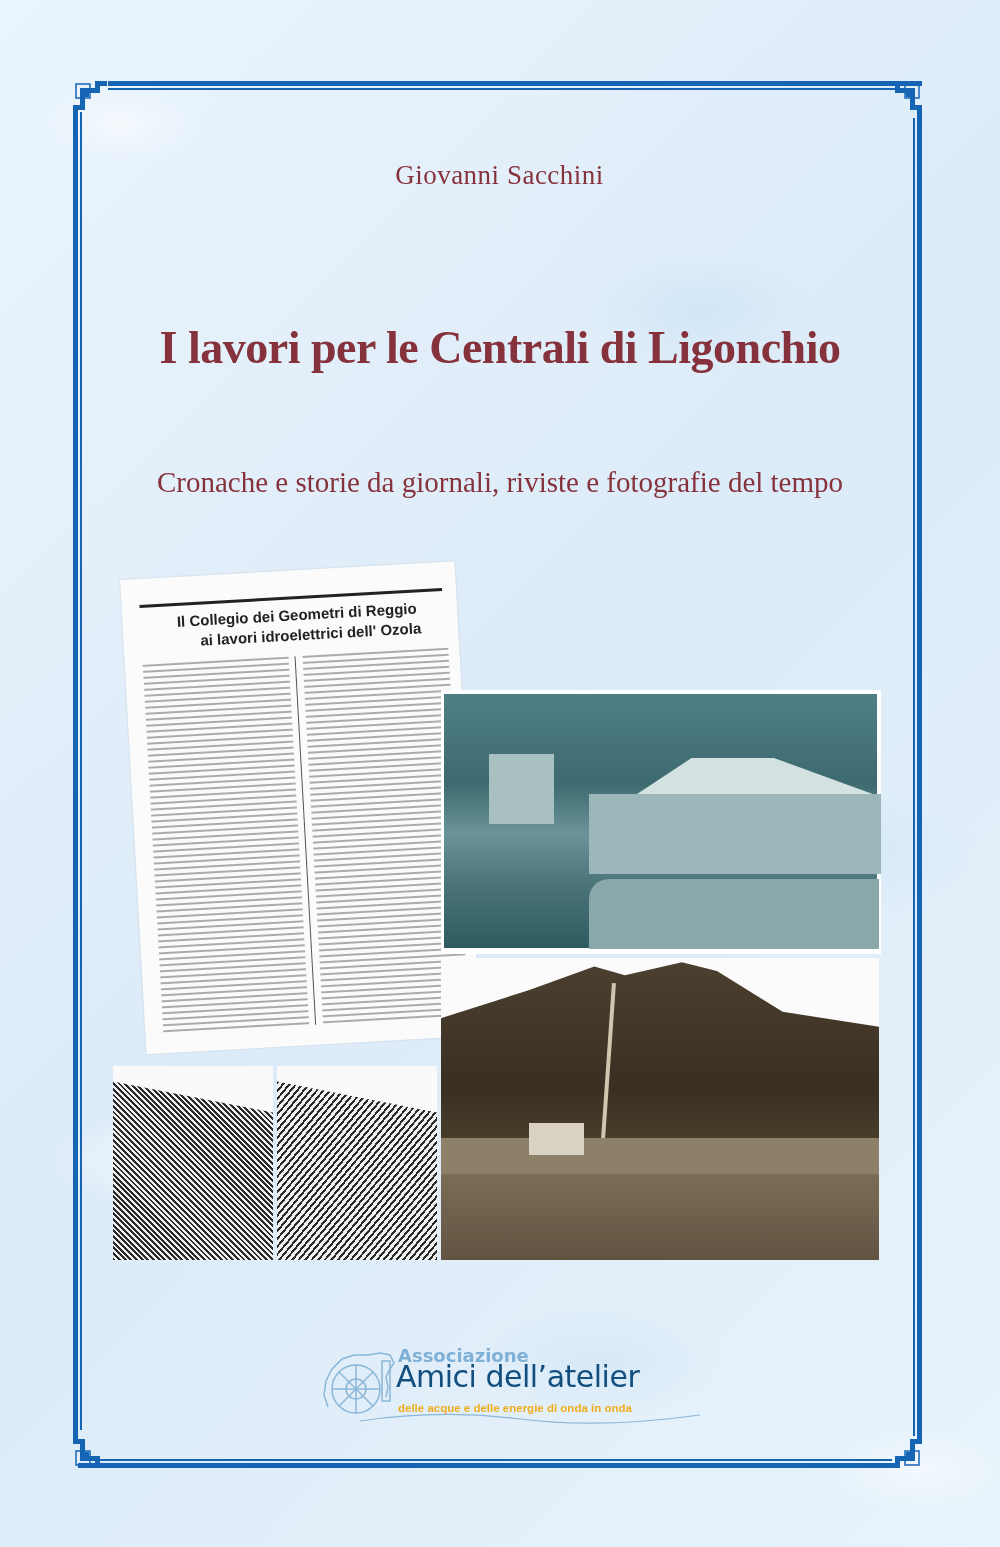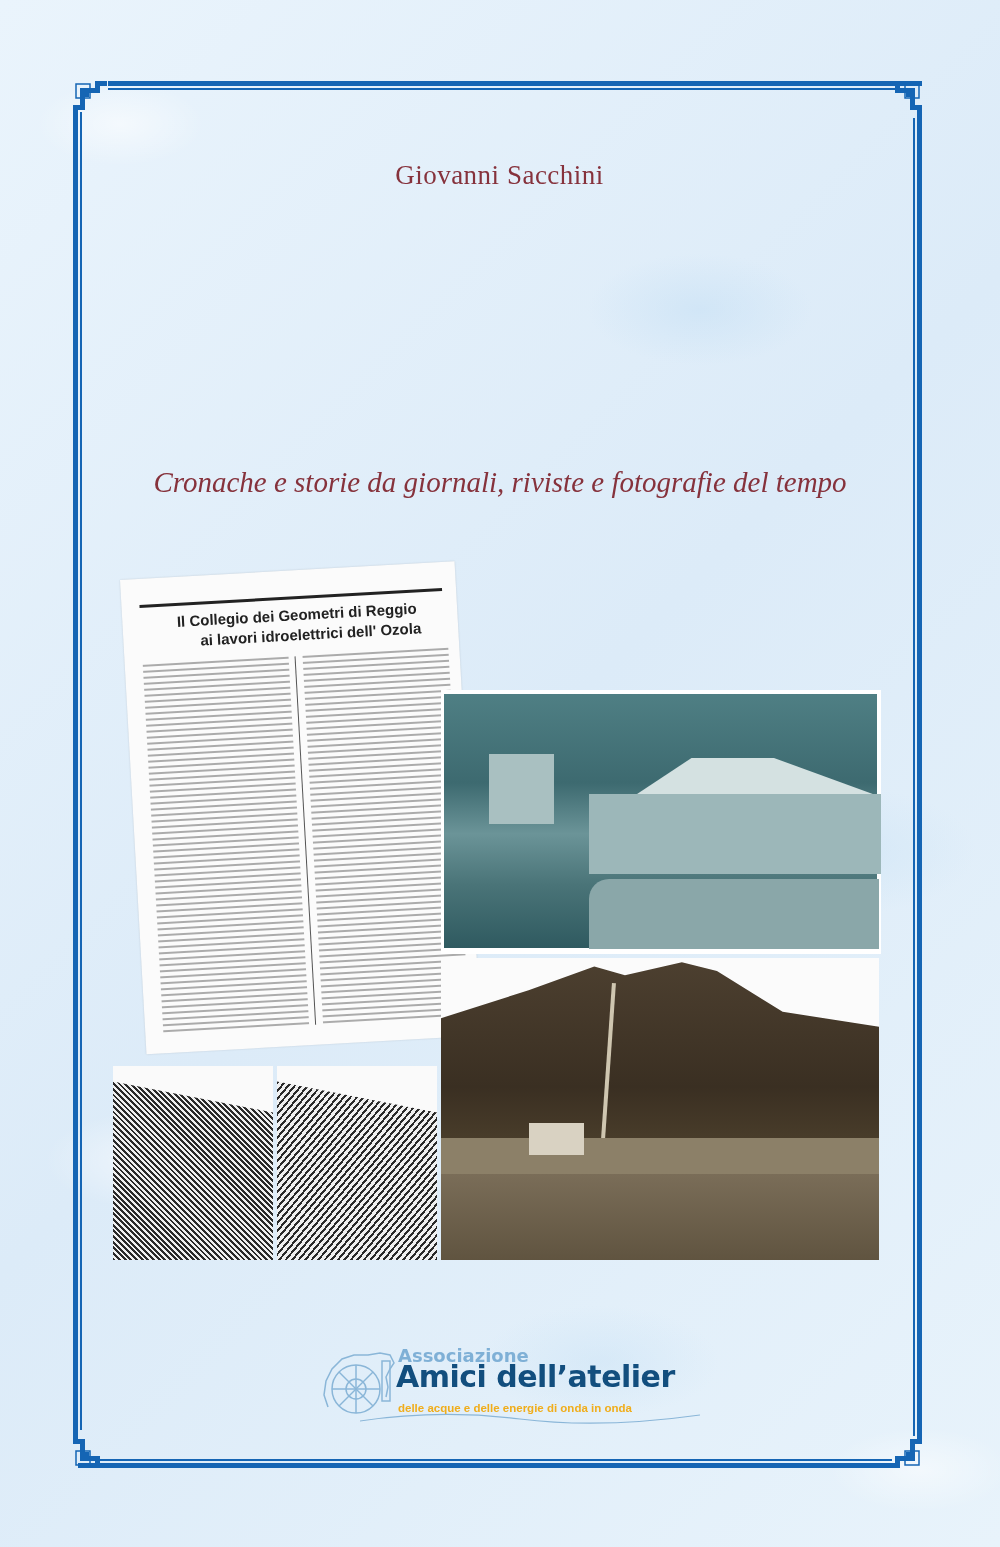--- a/index.html
+++ b/index.html
@@ -155,6 +155,7 @@
 
 <div class="author">Giovanni Sacchini</div>
 <div class="title">
+  <div>I lavori per le Centrali di Ligonchio</div>
 </div>
 <div class="subtitle">Cronache e storie da giornali, riviste e fotografie del tempo</div>
 

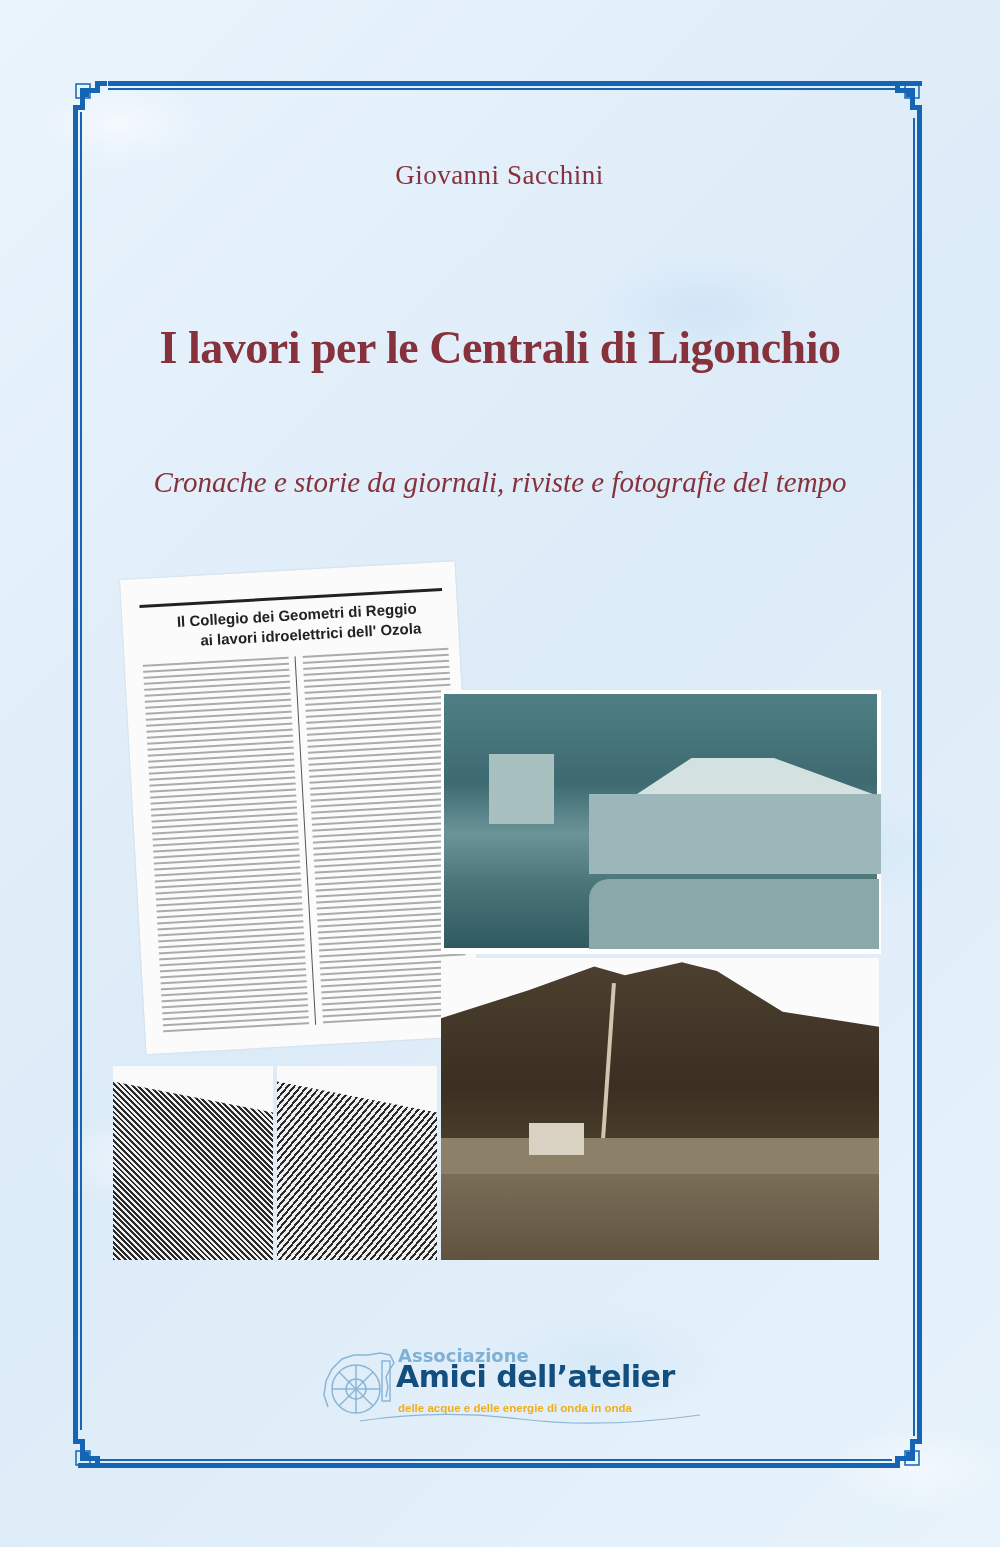--- a/index.html
+++ b/index.html
@@ -32,7 +32,7 @@
   }
   .subtitle {
     position: absolute; left: 0; width: 1000px; top: 466px;
-    text-align: center; color: #86323c; font-size: 29px; font-style: italic;
+    text-align: center; color: #86323c; font-size: 29px;
   }
 
   .clipping {

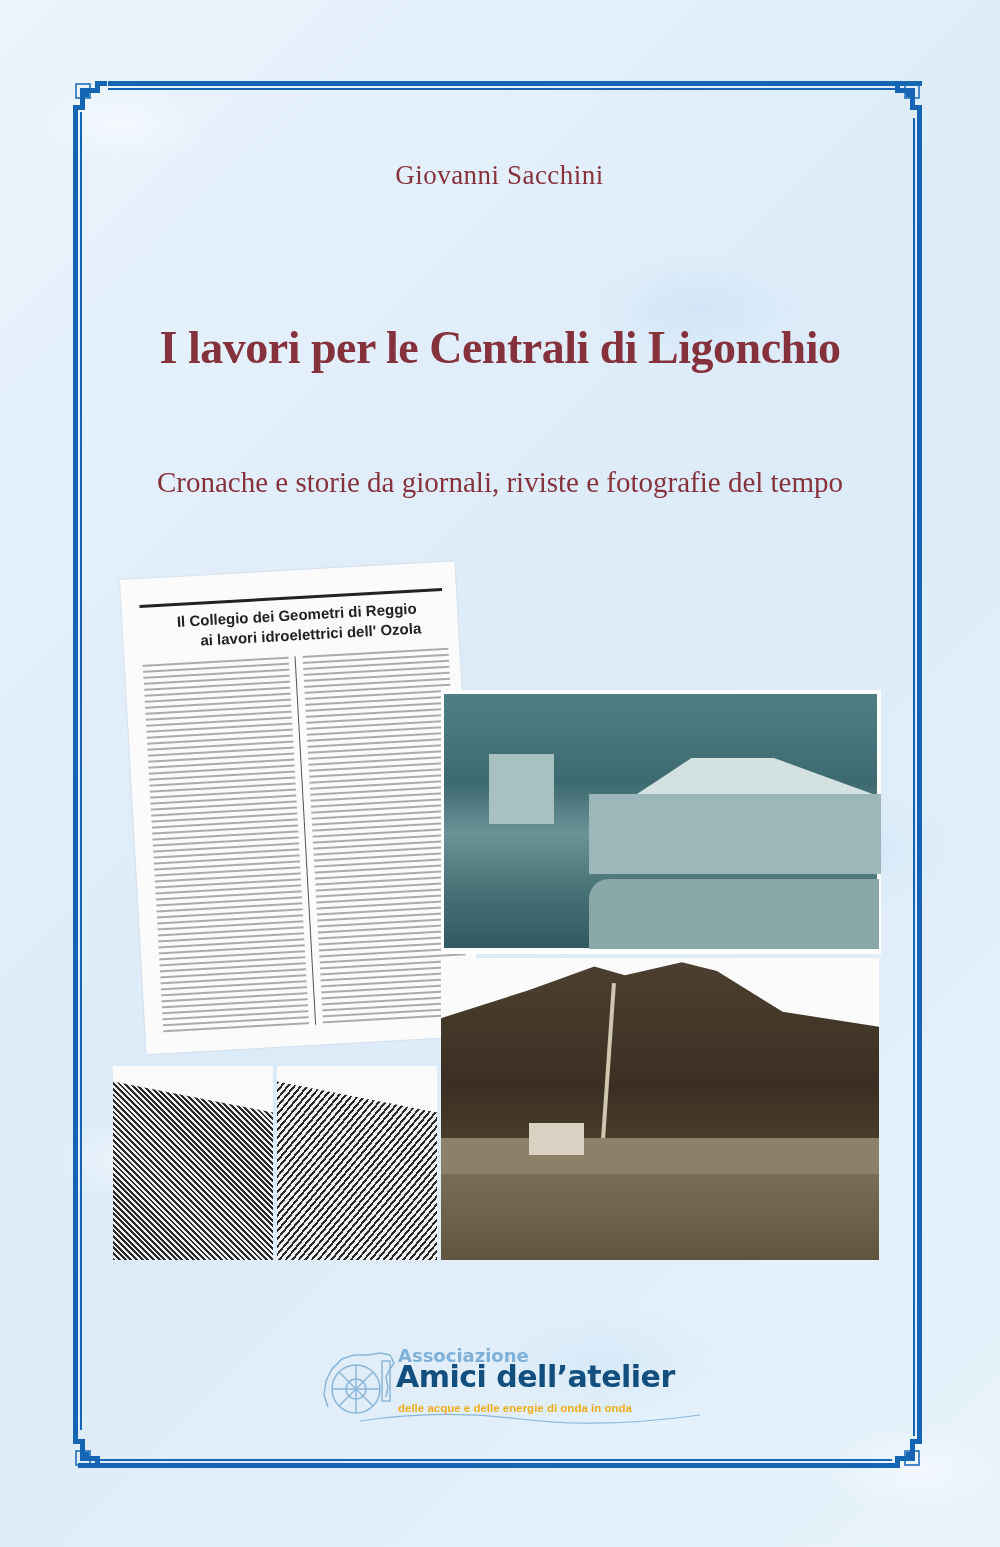--- a/index.html
+++ b/index.html
@@ -92,7 +92,7 @@
   .logo-assoc { position: absolute; left: 78px; top: 0px; font-family: "DejaVu Sans", sans-serif;
     font-size: 18px; font-weight: bold; color: #7fb0d6; }
   .logo-name { position: absolute; left: 76px; top: 14px; font-family: "DejaVu Sans", sans-serif;
-    font-size: 30px; font-weight: bold; color: #124e7e; letter-spacing: -0.5px; }
+    font-size: 30px; font-weight: normal; color: #124e7e; letter-spacing: -0.5px; }
   .logo-tag { position: absolute; left: 78px; top: 57px; font-family: Liberation Sans, sans-serif;
     font-size: 11.5px; font-weight: bold; color: #f0ad1b; white-space: nowrap; }
   .logo-wave { position: absolute; left: 40px; top: 60px; width: 340px; height: 20px; }

